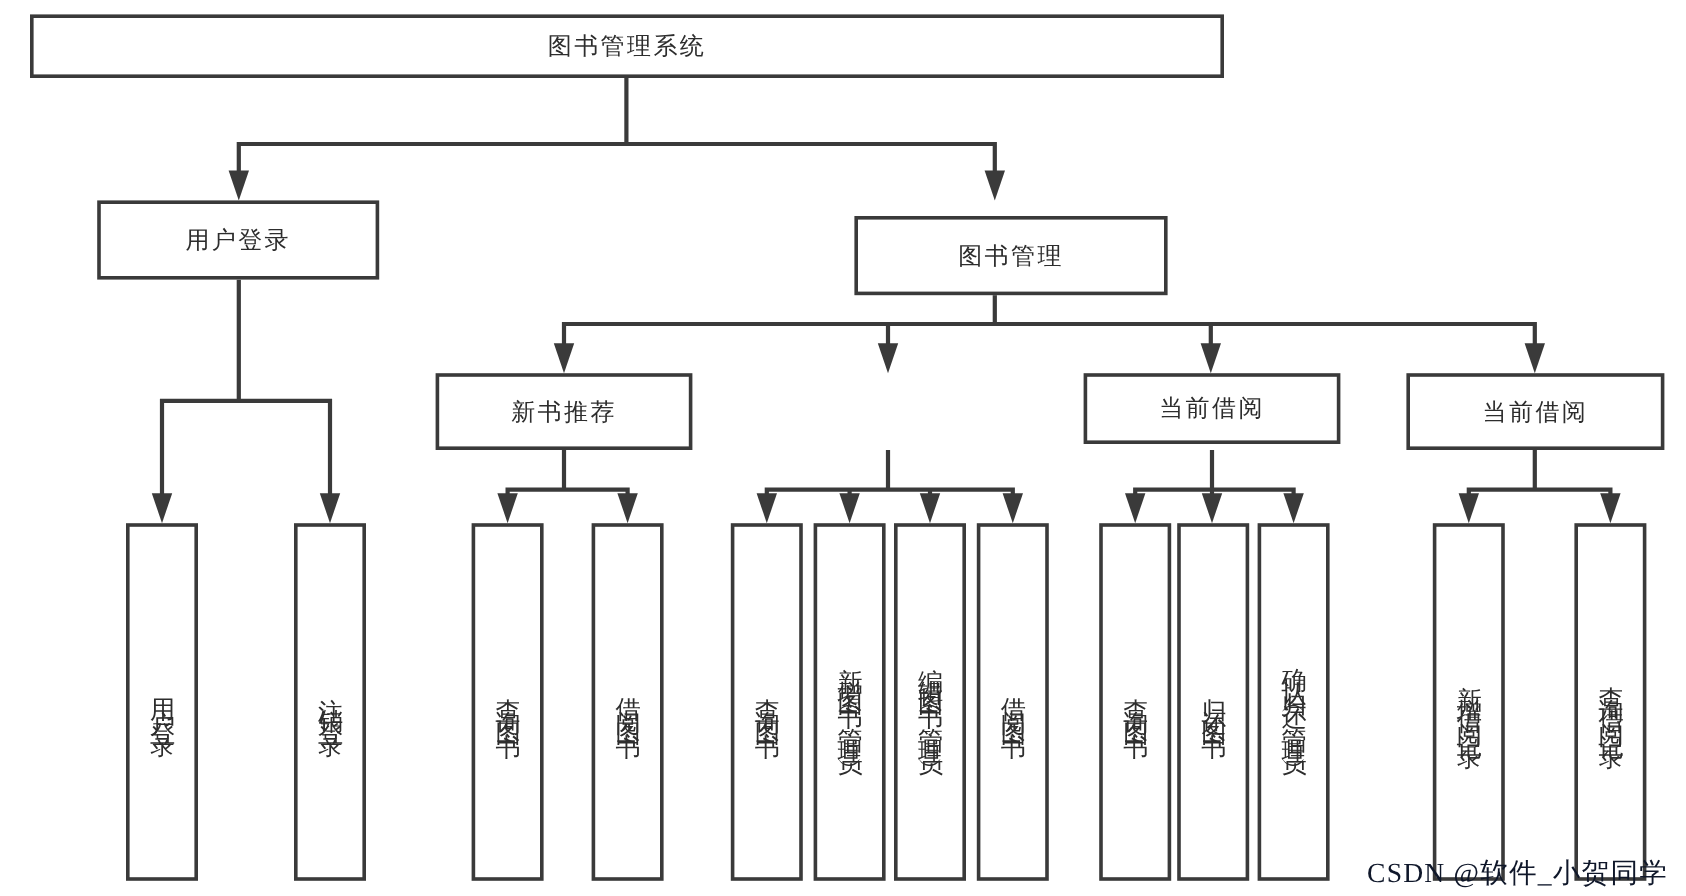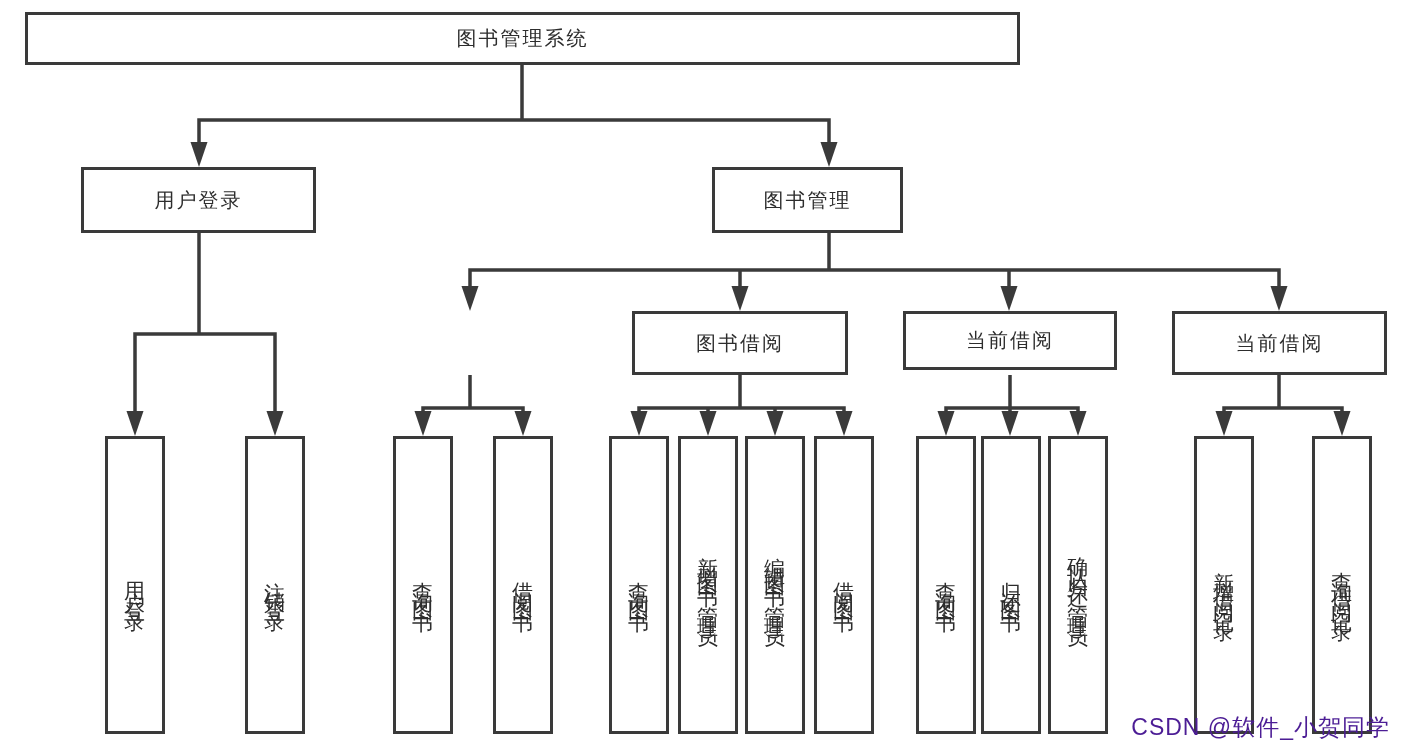--- a/index.html
+++ b/index.html
@@ -9,7 +9,7 @@
     width: 1405px;
     height: 747px;
     background: #ffffff;
-    font-family: Liberation Sans, sans-serif;
+    font-family: Liberation Serif, serif;
     overflow: hidden;
   }
   .connectors {

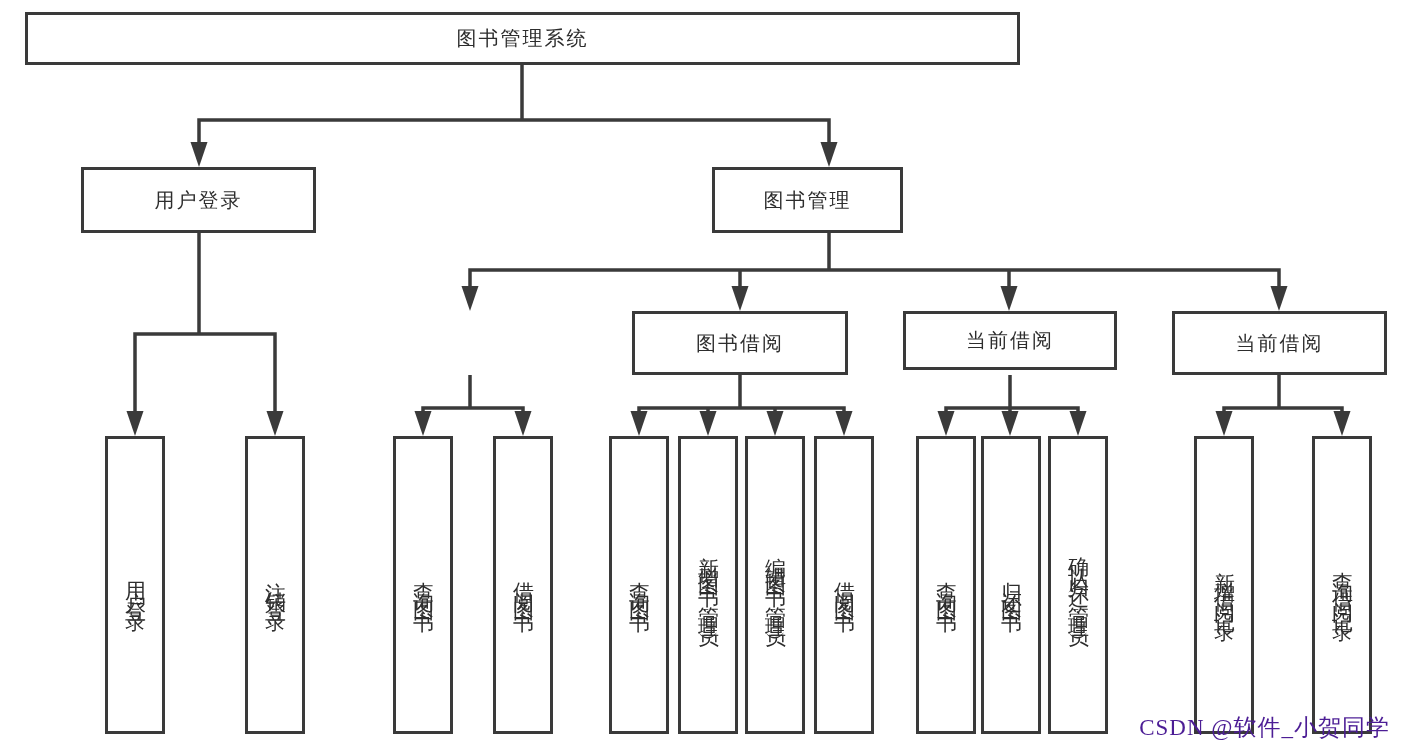--- a/index.html
+++ b/index.html
@@ -120,7 +120,7 @@
   <div class="node" style="left:81px;top:167px;width:235px;height:66px">
     <span class="lbl">用户登录</span>
   </div>
-  <div class="node" style="left:712px;top:167px;width:191px;height:66px">
+  <div class="node" style="left:712px;top:180px;width:261px;height:66px">
     <span class="lbl">图书管理</span>
   </div>
 

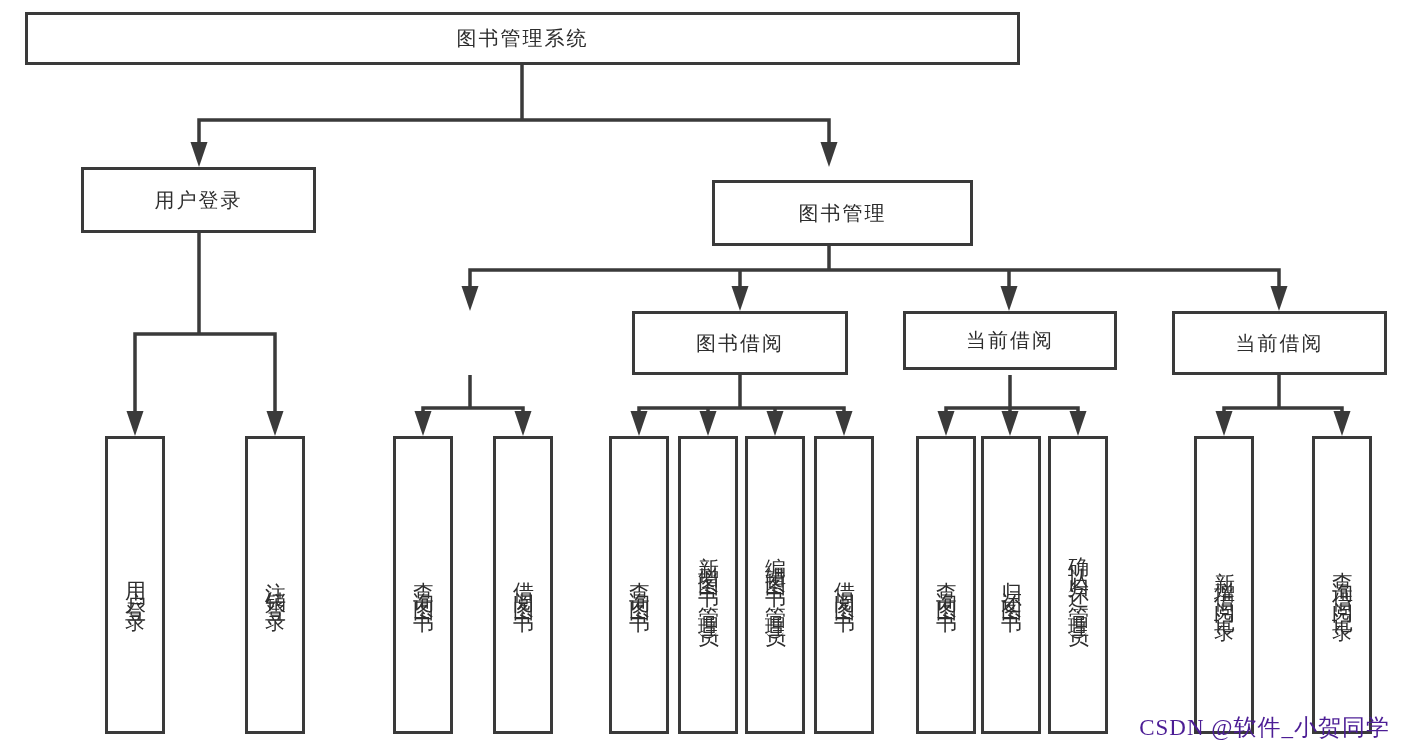--- a/index.html
+++ b/index.html
@@ -124,6 +124,9 @@
     <span class="lbl">图书管理</span>
   </div>
 
+  <div class="node" style="left:363px;top:311px;width:214px;height:64px">
+    <span class="lbl">新书推荐</span>
+  </div>
   <div class="node" style="left:632px;top:311px;width:216px;height:64px">
     <span class="lbl">图书借阅</span>
   </div>

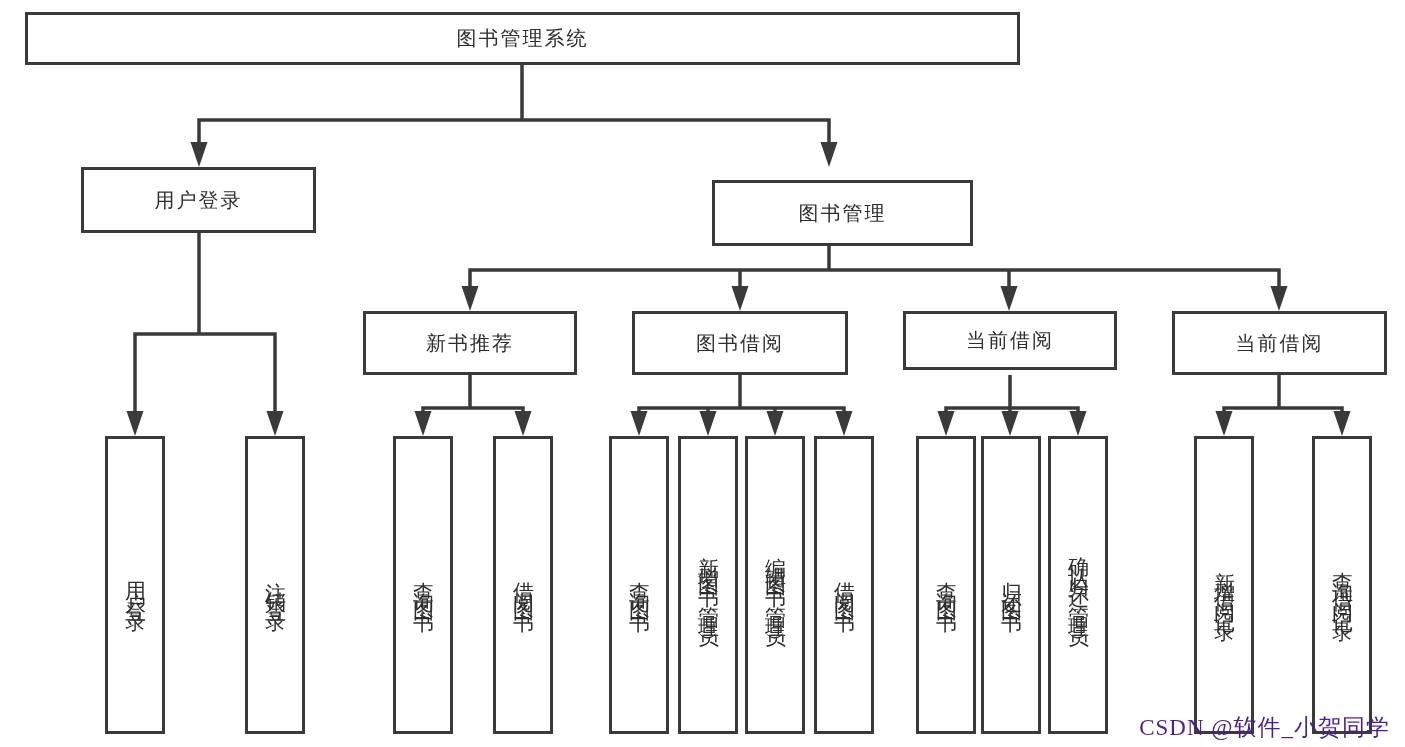--- a/index.html
+++ b/index.html
@@ -127,9 +127,6 @@
   <div class="node" style="left:363px;top:311px;width:214px;height:64px">
     <span class="lbl">新书推荐</span>
   </div>
-  <div class="node" style="left:632px;top:311px;width:216px;height:64px">
-    <span class="lbl">图书借阅</span>
-  </div>
   <div class="node" style="left:903px;top:311px;width:214px;height:59px">
     <span class="lbl">当前借阅</span>
   </div>

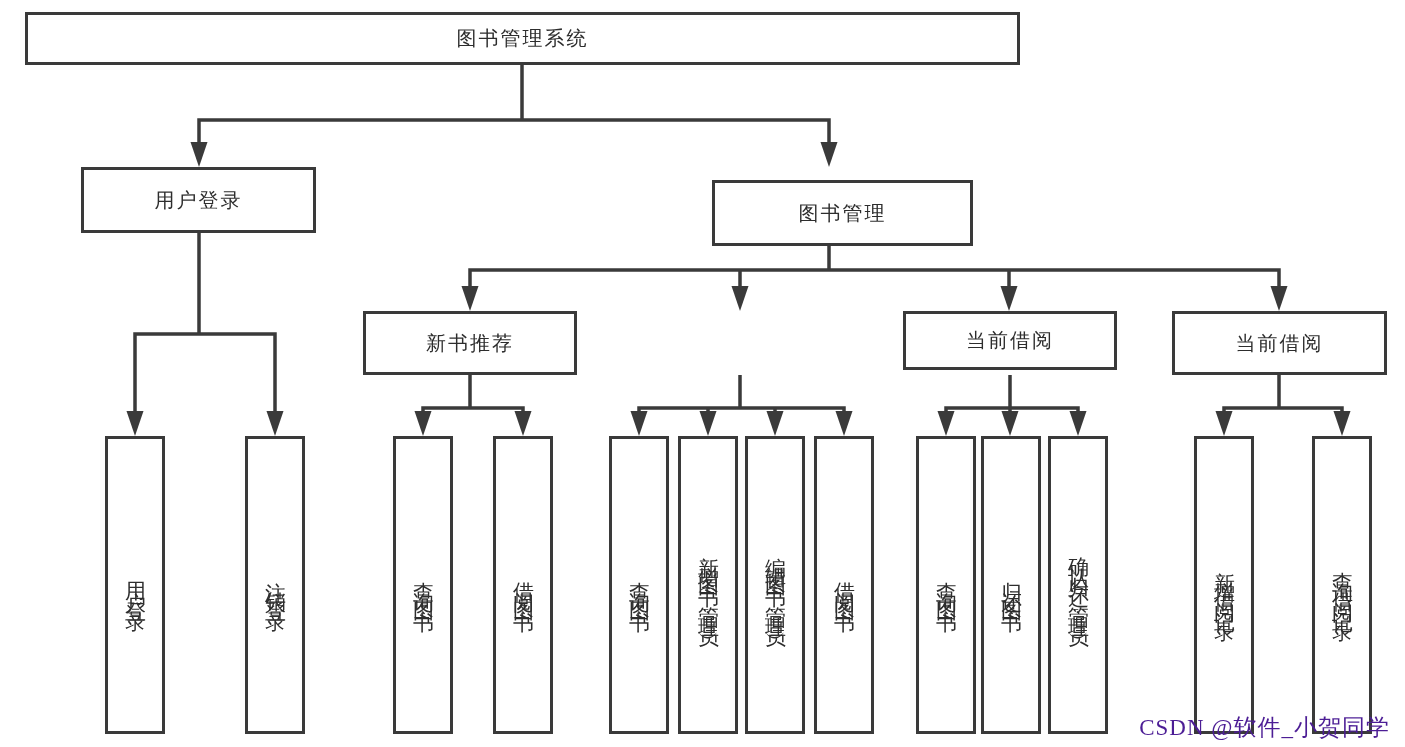--- a/index.html
+++ b/index.html
@@ -47,7 +47,7 @@
     z-index: 3;
     font-size: 23px;
     letter-spacing: 1px;
-    color: #4c1d95;
+    color: #0f172a;
   }
 </style>
 </head>

